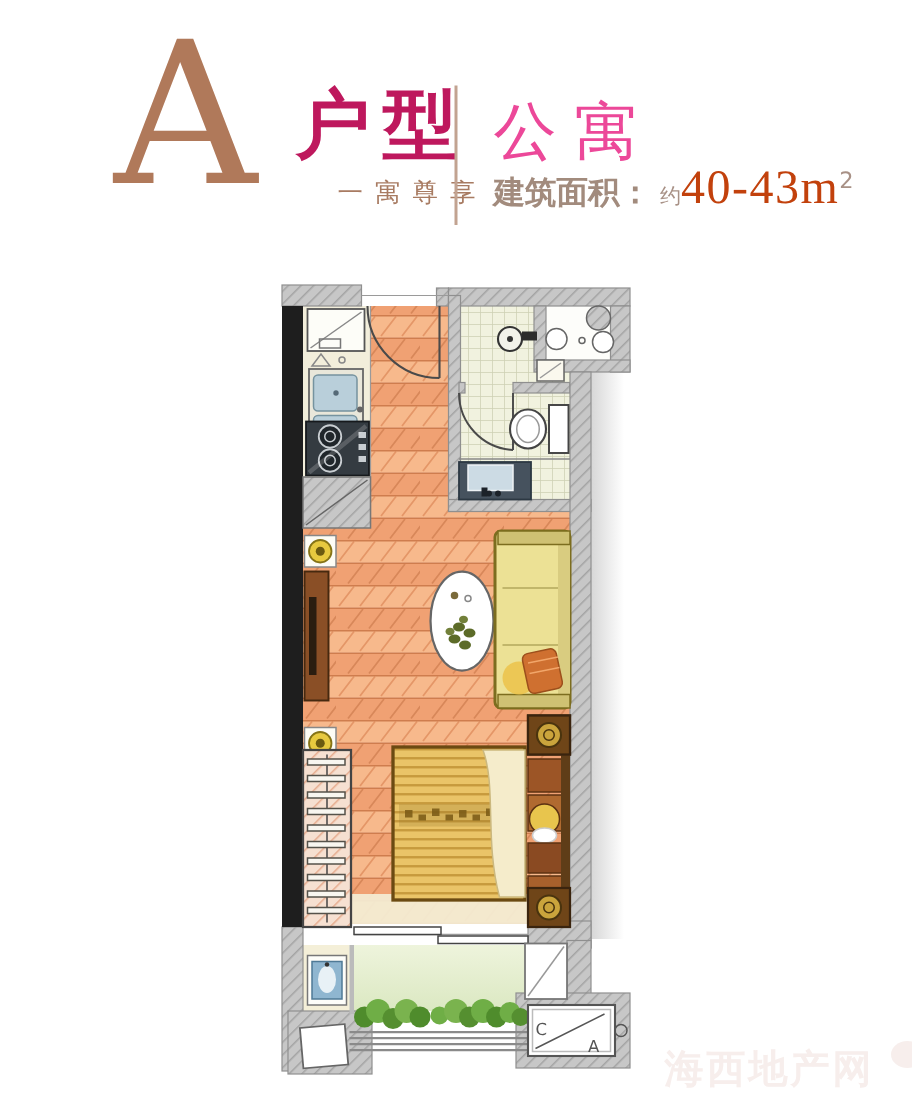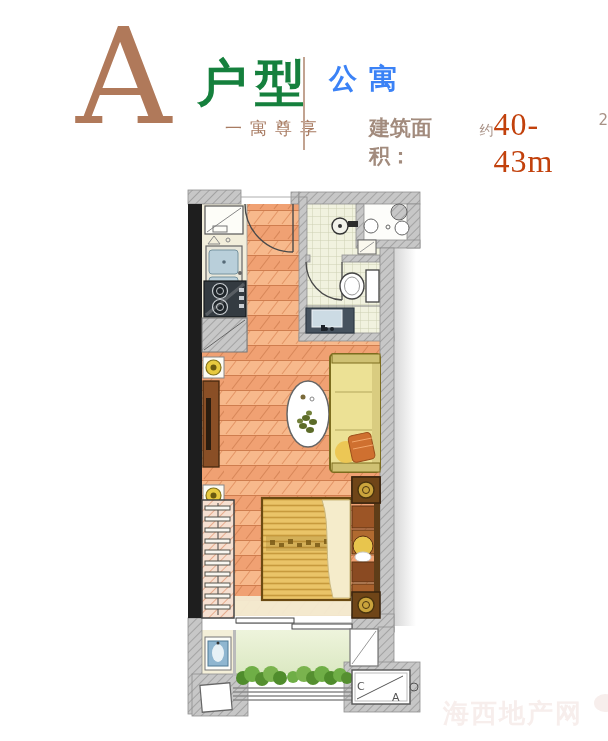--- a/index.html
+++ b/index.html
@@ -8,7 +8,7 @@
   
   .unit-letter{position:absolute;left:76px;top:8px;font-size:132px;line-height:1.05;
         color:#b0795a;font-family:"DejaVu Serif",serif;font-weight:400;}
-  .unit-type{position:absolute;left:197px;top:50px;font-size:50px;color:#15803d;
+  .unit-type{position:absolute;left:197px;top:50px;font-size:50px;color:#be185d;
         letter-spacing:8px;font-weight:600;}
   .tagline{position:absolute;left:201px;top:117px;font-size:17px;letter-spacing:8px;color:#a87b62;margin-left:24px;}
   .divider{position:absolute;left:303px;top:57px;width:2px;height:93px;background:#c2a391;}

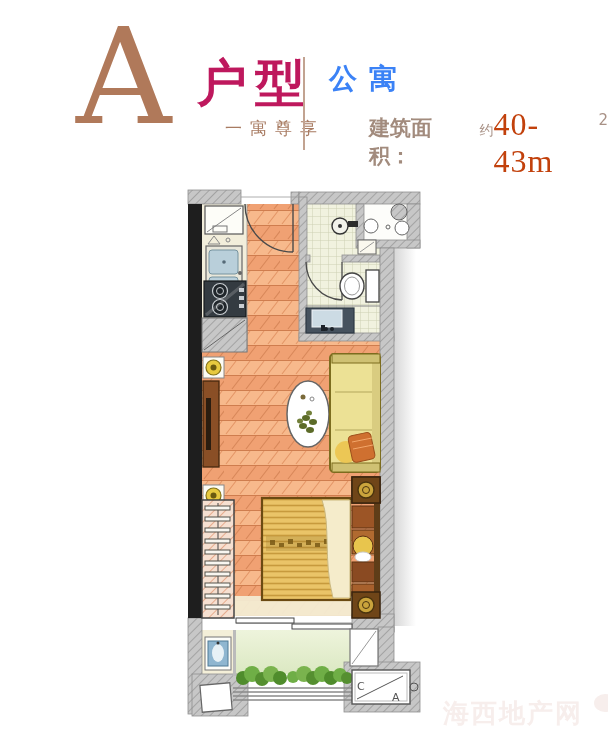--- a/index.html
+++ b/index.html
@@ -12,8 +12,8 @@
         letter-spacing:8px;font-weight:600;}
   .tagline{position:absolute;left:201px;top:117px;font-size:17px;letter-spacing:8px;color:#a87b62;margin-left:24px;}
   .divider{position:absolute;left:303px;top:57px;width:2px;height:93px;background:#c2a391;}
-  .category{position:absolute;left:329px;top:60px;font-size:28px;font-weight:bold;
-        color:#3b82f6;letter-spacing:12px;}
+  .category{position:absolute;left:329px;top:60px;font-size:42px;font-weight:normal;
+        color:#ec4899;letter-spacing:12px;}
   .area-line{position:absolute;left:329px;top:106px;display:flex;align-items:baseline;color:#a28b7d;margin-left:40px;}
   .area-label{font-size:21px;font-weight:bold;}
   .area-approx{font-size:14px;margin-left:6px;color:#a89186;}

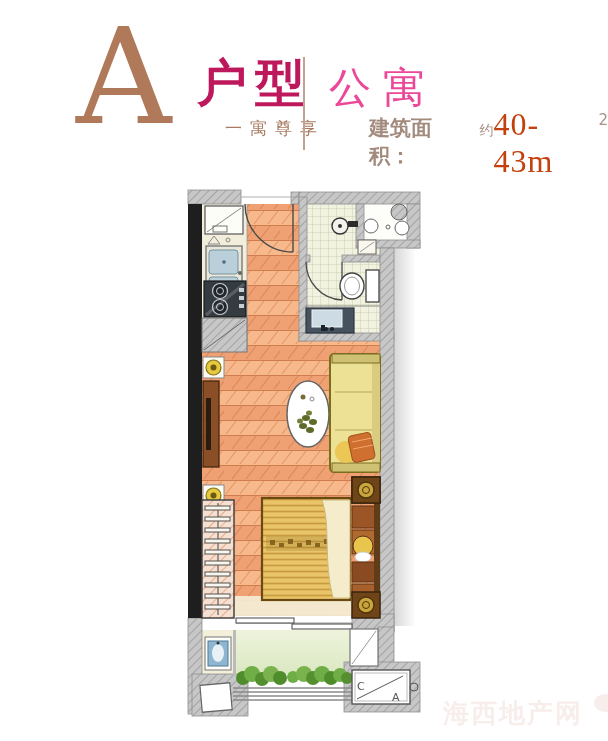--- a/index.html
+++ b/index.html
@@ -14,7 +14,7 @@
   .divider{position:absolute;left:303px;top:57px;width:2px;height:93px;background:#c2a391;}
   .category{position:absolute;left:329px;top:60px;font-size:42px;font-weight:normal;
         color:#ec4899;letter-spacing:12px;}
-  .area-line{position:absolute;left:329px;top:106px;display:flex;align-items:baseline;color:#a28b7d;margin-left:40px;}
+  .area-line{position:absolute;left:329px;top:106px;display:flex;align-items:baseline;color:#a28b7d;}
   .area-label{font-size:21px;font-weight:bold;}
   .area-approx{font-size:14px;margin-left:6px;color:#a89186;}
   .area-value{font-size:32px;font-family:Liberation Serif, serif;color:#c2410c;letter-spacing:1px;}

